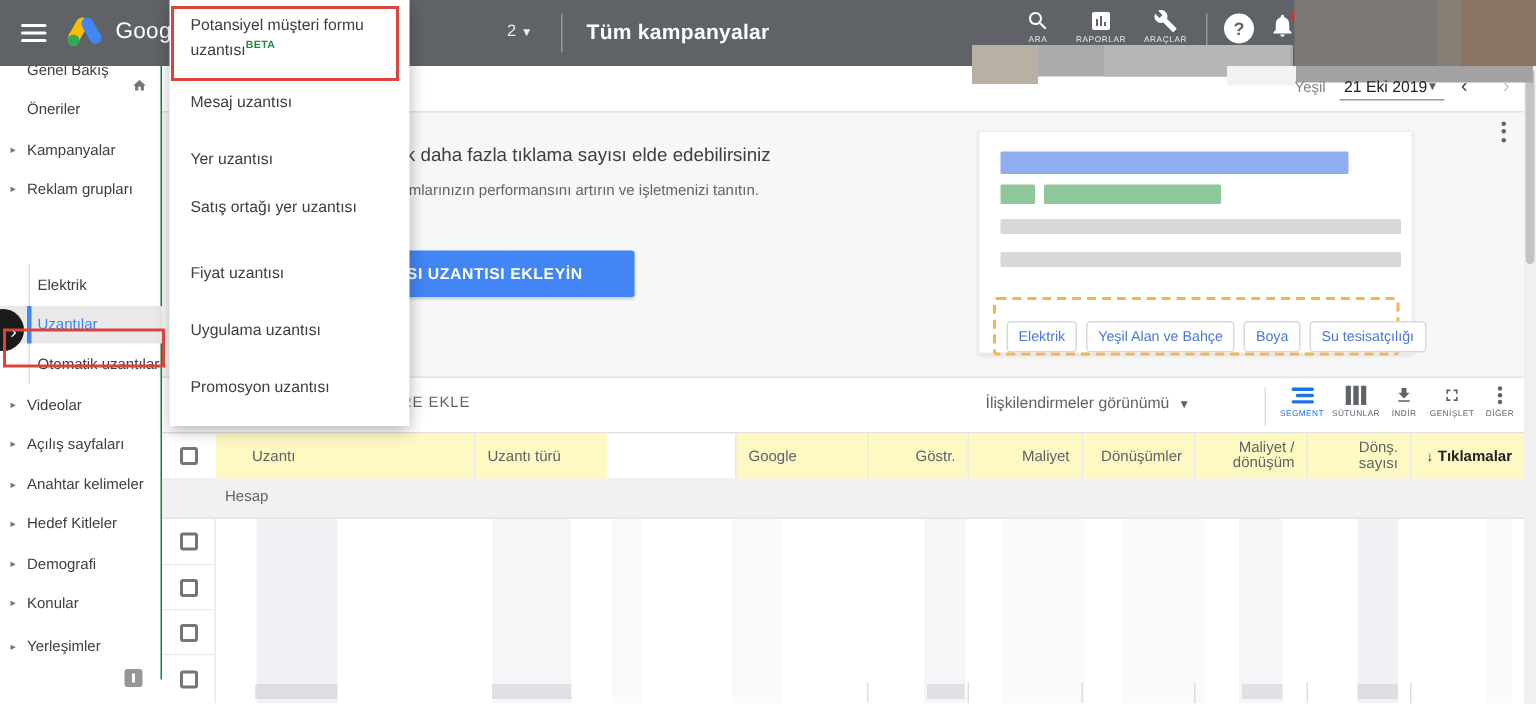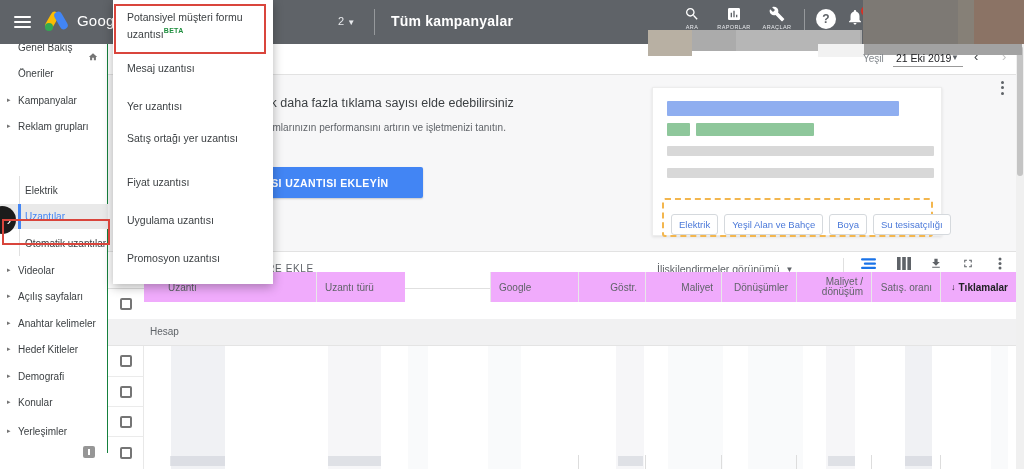--- a/index.html
+++ b/index.html
@@ -89,8 +89,8 @@
 
   
   .hline{position:absolute;left:108px;width:908px;height:1px;background:#e0e0e0;z-index:2}
-  .th{position:absolute;top:272px;height:30px;font-size:10px;color:#5f6368;display:flex;align-items:center;
-      padding:0 8px;border-left:1px solid #e8e8e8;z-index:2;background:#f0abfc}
+  .th{position:absolute;top:289px;height:30px;font-size:10px;color:#5f6368;display:flex;align-items:center;
+      padding:0 8px;border-left:1px solid #e8e8e8;z-index:2;background:#fef9c3}
   .th.nb{border-left:none}
   .th.r{justify-content:flex-end;text-align:right}
   .th.wrap{line-height:10px}

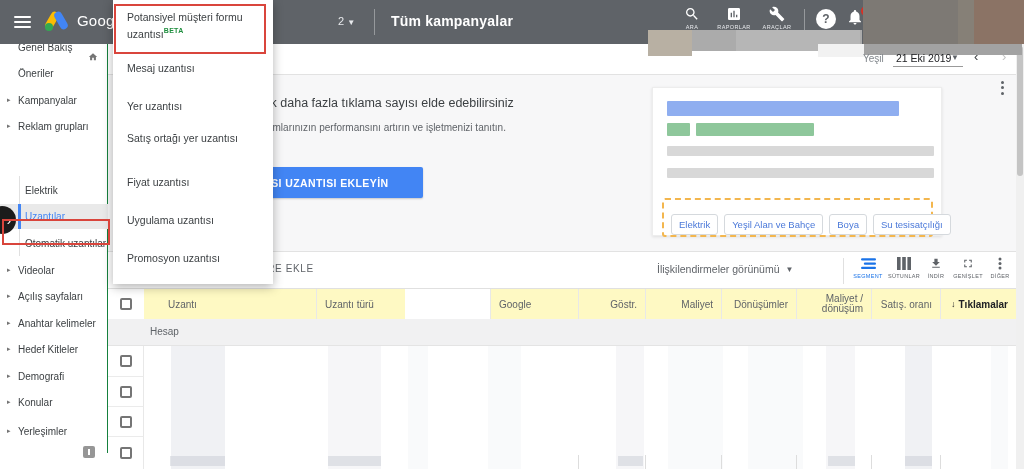--- a/index.html
+++ b/index.html
@@ -342,7 +342,7 @@
   <div class="th r" style="left:721px;width:75px">Dönüşümler</div>
   <div class="th r" style="left:645px;width:76px">Maliyet</div>
   <div class="th r wrap" style="left:796px;width:75px">Maliyet / dönüşüm</div>
-  <div class="th r" style="left:871px;width:69px">Satış. oranı</div>
+  <div class="th r" style="left:871px;width:69px">Dönş. sayısı</div>
   <div class="th r sorted" style="left:940px;width:76px">
     <span class="sort-arrow">↓</span>
     <span>Tıklamalar</span>

